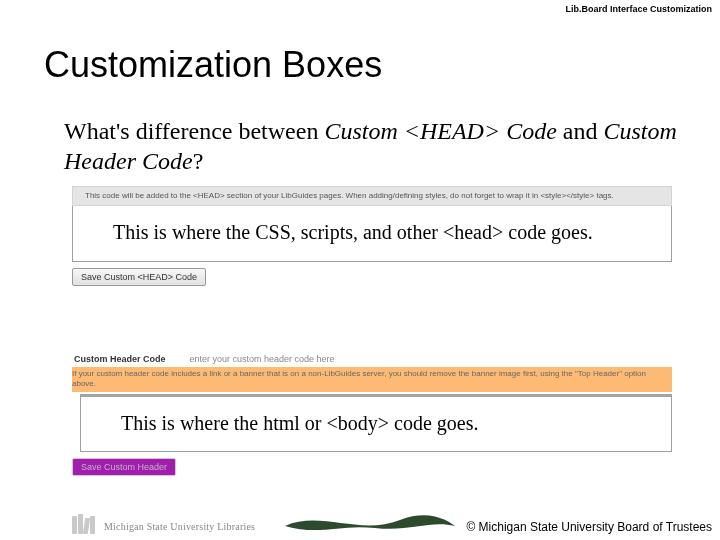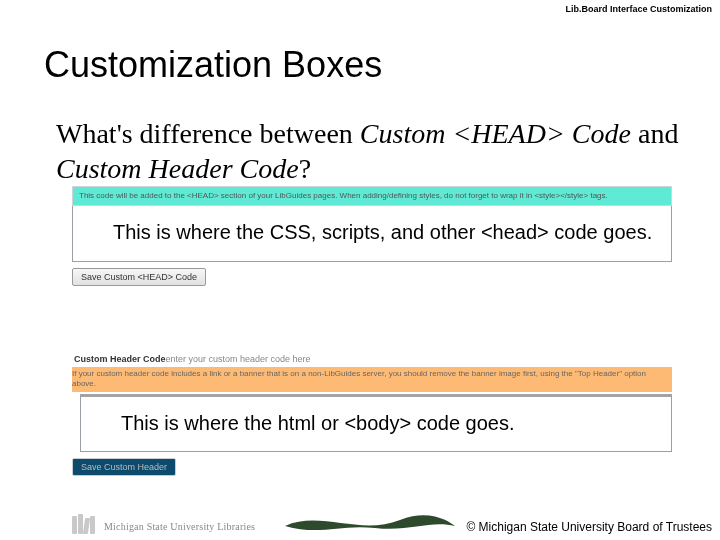--- a/index.html
+++ b/index.html
@@ -6,7 +6,7 @@
   html, body { width: 720px; height: 540px; background: #fff; font-family: "Times New Roman", Times, serif; color: #000; position: relative; }
   .header-label { position: absolute; top: 4px; right: 8px; font-family: Arial, sans-serif; font-size: 9px; font-weight: bold; }
   .title { position: absolute; top: 44px; left: 44px; font-family: Arial, sans-serif; font-size: 36px; font-weight: 400; }
-  .question { position: absolute; top: 116px; left: 56px; right: 40px; font-size: 28px; line-height: 1.25; }
+  .question { position: absolute; top: 116px; left: 64px; right: 40px; font-size: 24px; line-height: 1.25; }
   .question .italic { font-style: italic; }
   .panel1 { position: absolute; top: 186px; left: 72px; width: 600px; }
   .panel2 { position: absolute; top: 352px; left: 72px; width: 600px; }

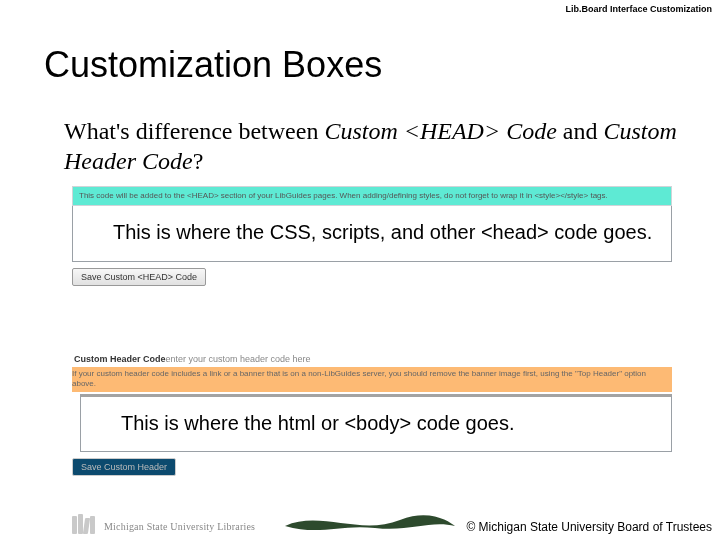--- a/index.html
+++ b/index.html
@@ -13,7 +13,7 @@
   .panel-title-bar { font-family: Arial, sans-serif; font-size: 9px; color: #444; padding: 2px 0 3px 2px; }
   .panel-title-bar .b { font-weight: bold; color: #333; }
   .panel-title-bar .sep { margin: 0 3px; }
-  .panel-helper { background: #5eead4; border: 1px solid #d0d4d8; font-family: Arial, sans-serif; font-size: 8px; color: #555; padding: 4px 6px; line-height: 1.3; }
+  .panel-helper { background: #e5e5e5; border: 1px solid #d0d4d8; font-family: Arial, sans-serif; font-size: 8px; color: #555; padding: 4px 12px; line-height: 1.3; }
   .panel-textarea { background: #fff; border: 1px solid #9aa0a6; border-top: none; padding: 14px 16px 16px 40px; font-family: Liberation Sans, sans-serif; font-size: 20px; line-height: 1.2; min-height: 56px; }
   .panel2 .panel-textarea { border-top: 3px solid #a3a3a3; margin-top: 2px; margin-left: 8px; }
   .btn { display: inline-block; margin-top: 6px; font-family: Liberation Sans, sans-serif; font-size: 9px; padding: 3px 8px; background: linear-gradient(#f7f7f7,#e1e1e1); border: 1px solid #999; border-radius: 2px; color: #333; }

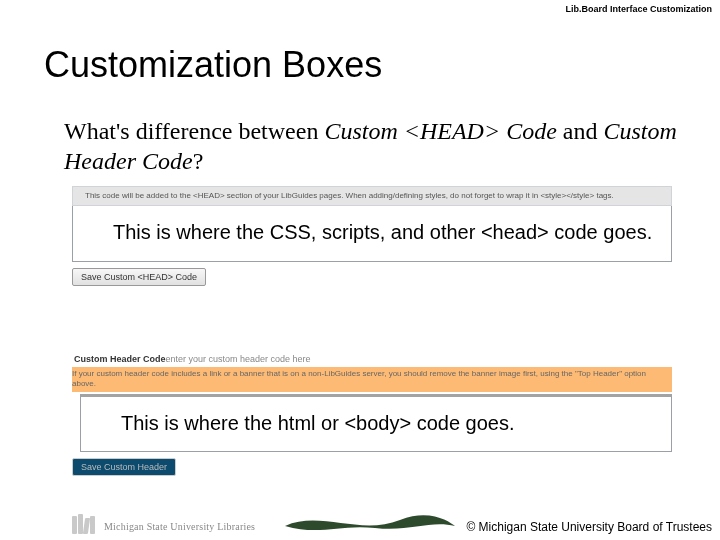--- a/index.html
+++ b/index.html
@@ -14,7 +14,7 @@
   .panel-title-bar .b { font-weight: bold; color: #333; }
   .panel-title-bar .sep { margin: 0 3px; }
   .panel-helper { background: #e5e5e5; border: 1px solid #d0d4d8; font-family: Arial, sans-serif; font-size: 8px; color: #555; padding: 4px 12px; line-height: 1.3; }
-  .panel-textarea { background: #fff; border: 1px solid #9aa0a6; border-top: none; padding: 14px 16px 16px 40px; font-family: Liberation Sans, sans-serif; font-size: 20px; line-height: 1.2; min-height: 56px; }
+  .panel-textarea { background: #fff; border: 1px solid #9aa0a6; border-top: none; padding: 14px 16px 16px 40px; font-family: Liberation Serif, serif; font-size: 20px; line-height: 1.2; min-height: 56px; }
   .panel2 .panel-textarea { border-top: 3px solid #a3a3a3; margin-top: 2px; margin-left: 8px; }
   .btn { display: inline-block; margin-top: 6px; font-family: Liberation Sans, sans-serif; font-size: 9px; padding: 3px 8px; background: linear-gradient(#f7f7f7,#e1e1e1); border: 1px solid #999; border-radius: 2px; color: #333; }
   .panel2 .btn { color: #bbb; border-color: #ccc; background: #0c4a6e; text-align: center; }

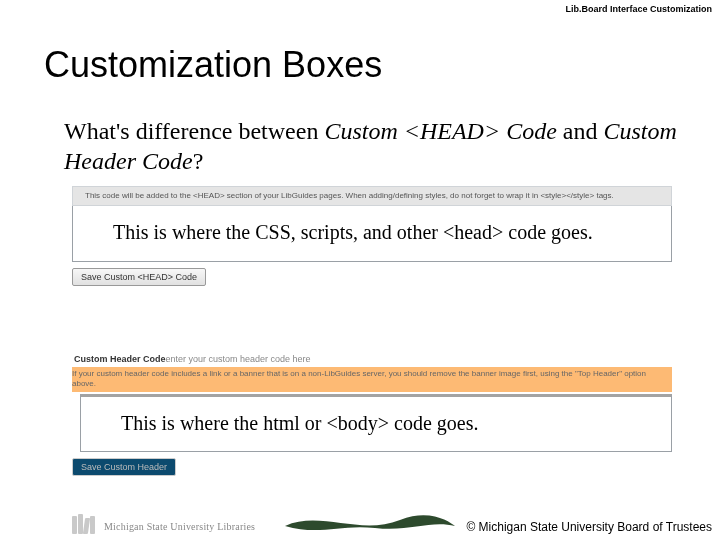--- a/index.html
+++ b/index.html
@@ -19,7 +19,7 @@
   .btn { display: inline-block; margin-top: 6px; font-family: Liberation Sans, sans-serif; font-size: 9px; padding: 3px 8px; background: linear-gradient(#f7f7f7,#e1e1e1); border: 1px solid #999; border-radius: 2px; color: #333; }
   .panel2 .btn { color: #bbb; border-color: #ccc; background: #0c4a6e; text-align: center; }
   .panel2 .panel-helper { background: #fdba74; border: none; padding: 2px 0; color: #666; }
-  .panel2 .panel-title-bar .hint { color: #888; font-weight: normal; margin-left: 0; }
+  .panel2 .panel-title-bar .hint { color: #888; font-weight: normal; margin-left: 24px; }
   .footer { position: absolute; bottom: 0; left: 0; right: 0; height: 36px; padding-left: 16px; }
   .copyright { position: absolute; bottom: 6px; right: 8px; font-family: Arial, sans-serif; font-size: 12px; }
   .logo-books { position: absolute; bottom: 6px; left: 72px; width: 26px; height: 20px; }

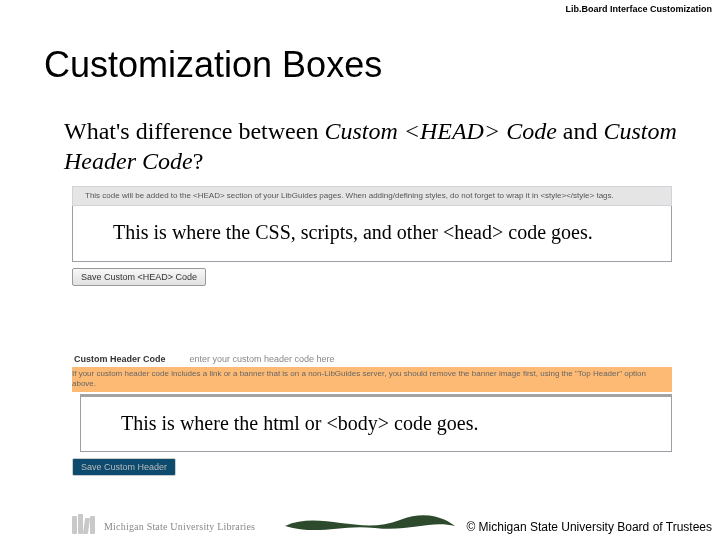--- a/index.html
+++ b/index.html
@@ -17,7 +17,7 @@
   .panel-textarea { background: #fff; border: 1px solid #9aa0a6; border-top: none; padding: 14px 16px 16px 40px; font-family: Liberation Serif, serif; font-size: 20px; line-height: 1.2; min-height: 56px; }
   .panel2 .panel-textarea { border-top: 3px solid #a3a3a3; margin-top: 2px; margin-left: 8px; }
   .btn { display: inline-block; margin-top: 6px; font-family: Liberation Sans, sans-serif; font-size: 9px; padding: 3px 8px; background: linear-gradient(#f7f7f7,#e1e1e1); border: 1px solid #999; border-radius: 2px; color: #333; }
-  .panel2 .btn { color: #bbb; border-color: #ccc; background: #0c4a6e; text-align: center; }
+  .panel2 .btn { color: #bbb; border-color: #ccc; background: #a21caf; text-align: center; }
   .panel2 .panel-helper { background: #fdba74; border: none; padding: 2px 0; color: #666; }
   .panel2 .panel-title-bar .hint { color: #888; font-weight: normal; margin-left: 24px; }
   .footer { position: absolute; bottom: 0; left: 0; right: 0; height: 36px; padding-left: 16px; }

